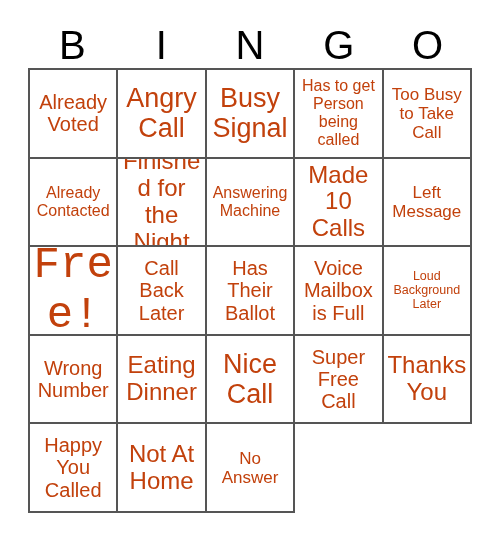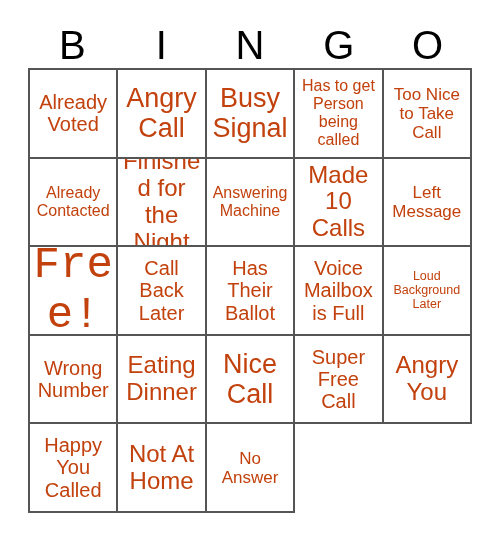--- a/index.html
+++ b/index.html
@@ -118,7 +118,7 @@
         <span class="cell-text fs-sm">Has to get Person being called</span>
       </div>
     <div class="cell">
-        <span class="cell-text fs-md">Too Nice to Take Call</span>
+        <span class="cell-text fs-md">Too Busy to Take Call</span>
       </div>
 
     <div class="cell">

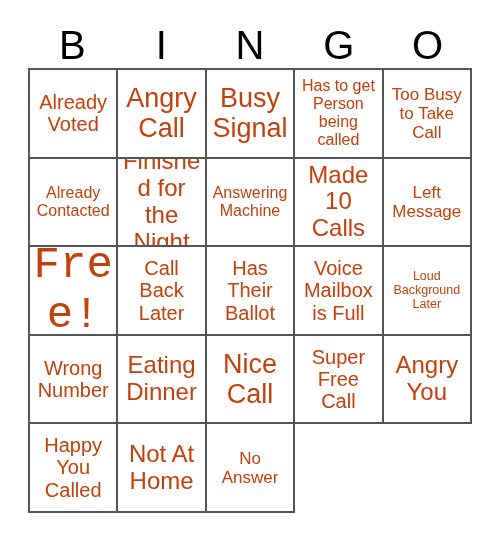--- a/index.html
+++ b/index.html
@@ -167,7 +167,7 @@
         <span class="cell-text fs-lg">Super Free Call</span>
       </div>
     <div class="cell">
-        <span class="cell-text fs-xl">Angry You</span>
+        <span class="cell-text fs-xl">Thanks You</span>
       </div>
     <div class="cell">
         <span class="cell-text fs-lg">Happy You Called</span>

